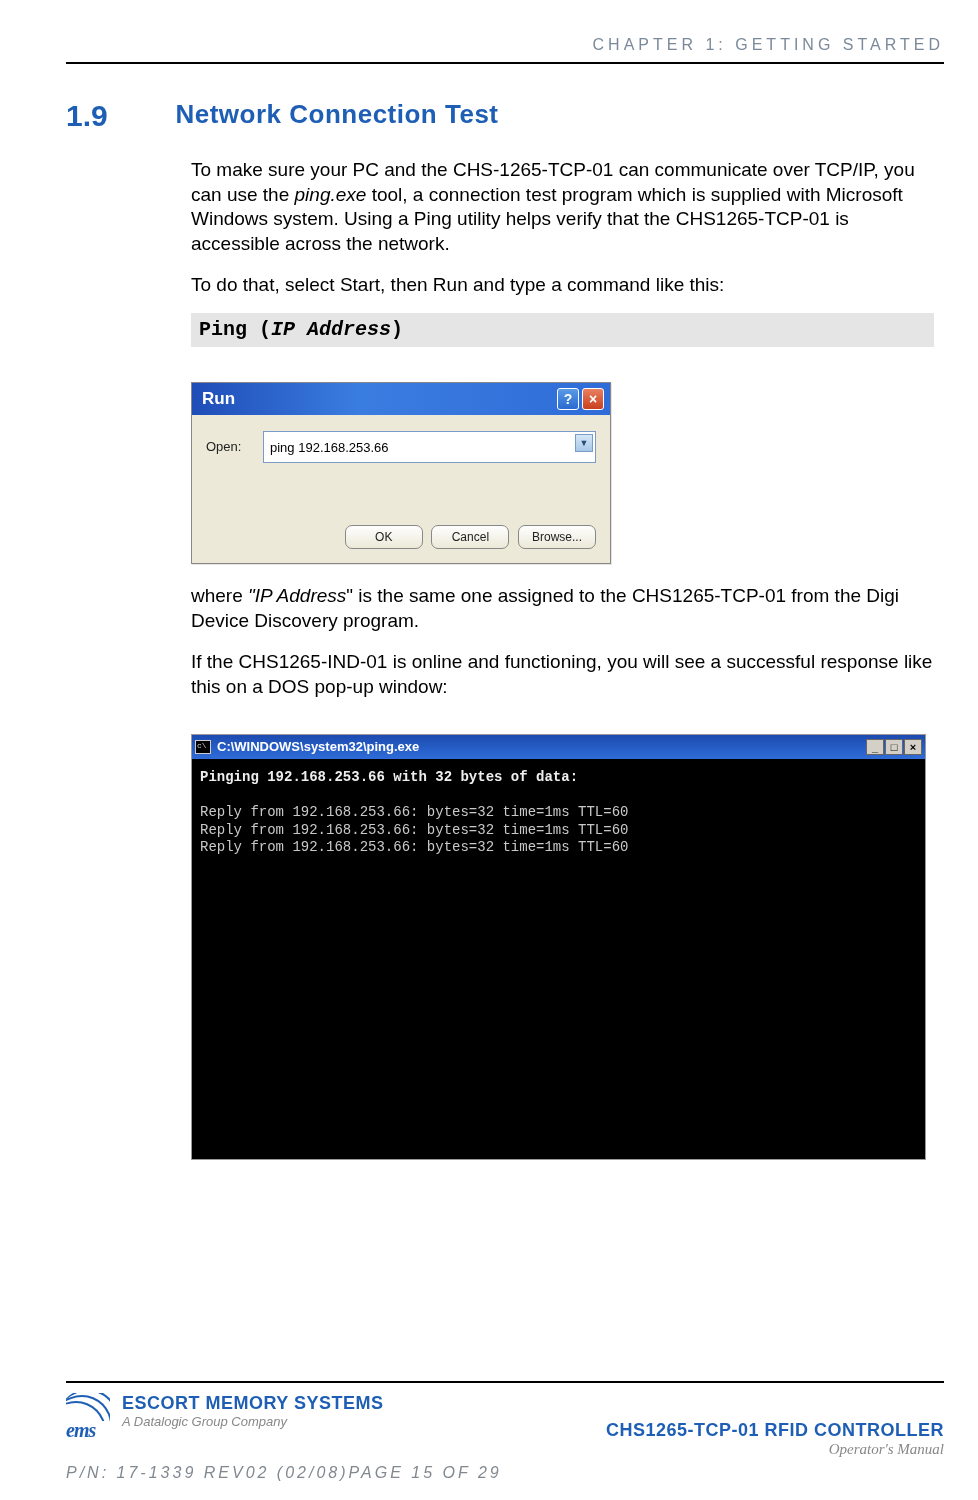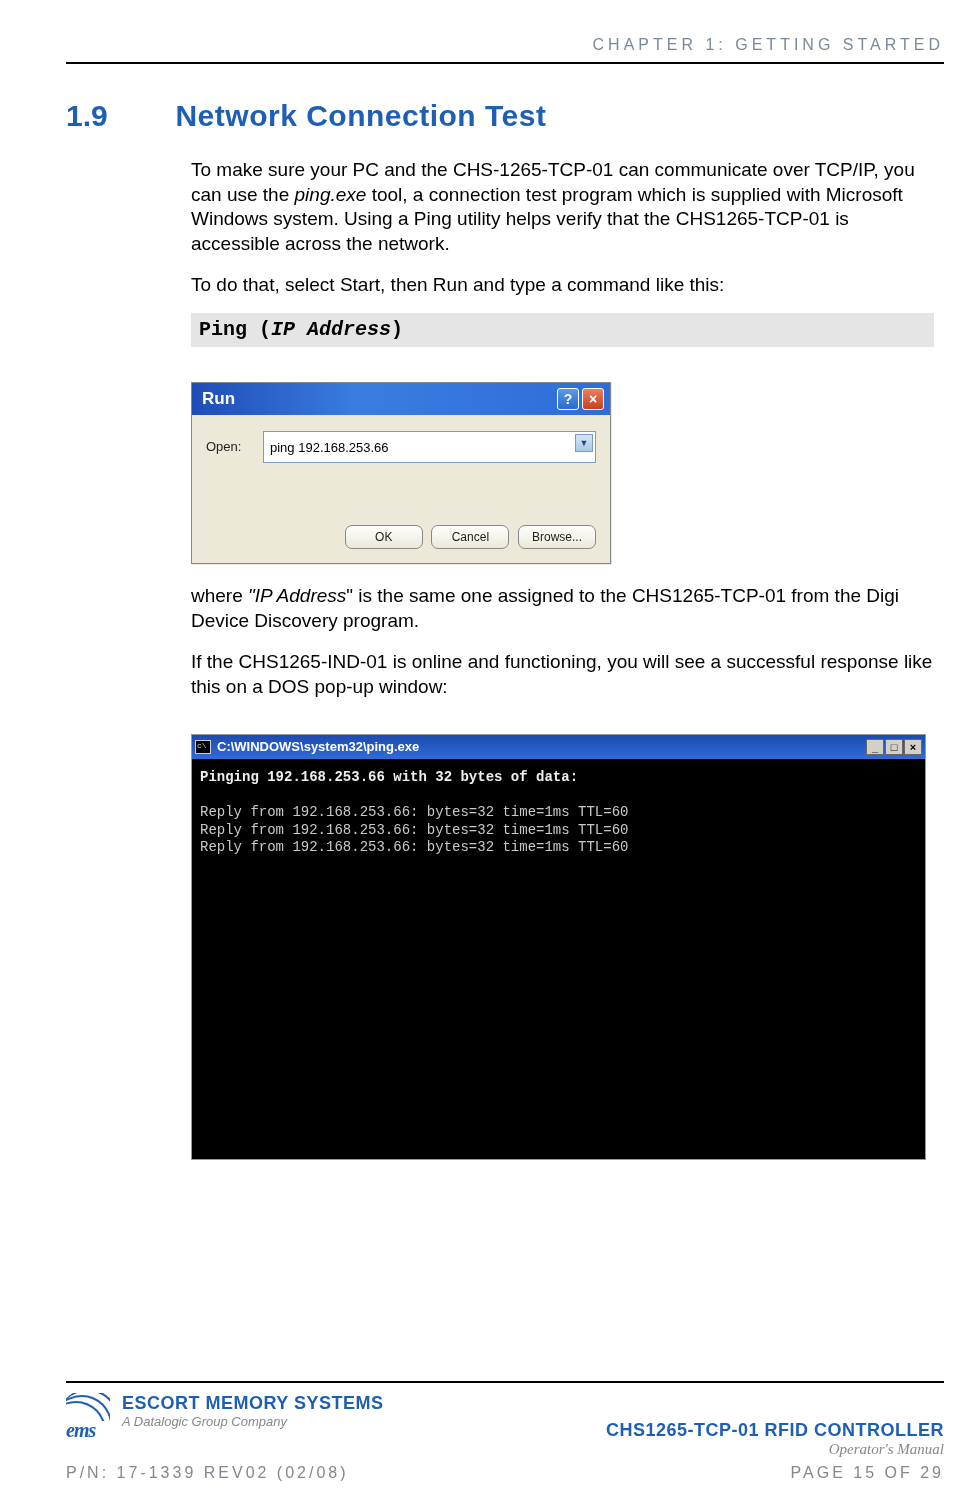--- a/index.html
+++ b/index.html
@@ -48,7 +48,7 @@
     vertical-align: top;
   }
   .section-title {
-    font-size: 30px;
+    font-size: 26px;
     color: #1e5fb5;
     font-weight: bold;
     font-family: Arial, sans-serif;

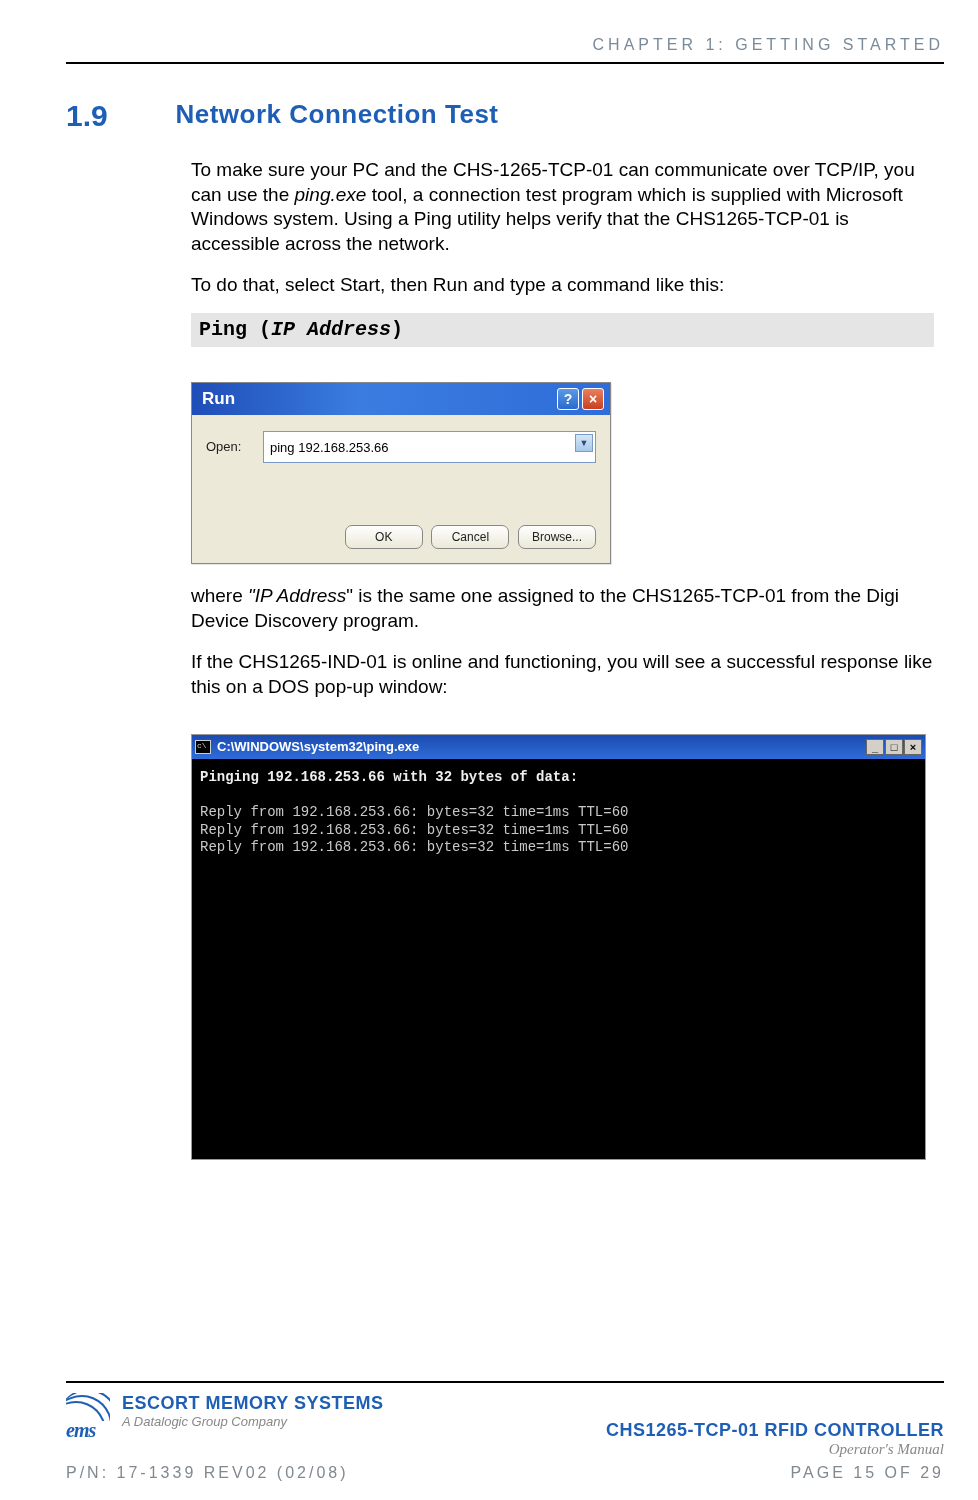--- a/index.html
+++ b/index.html
@@ -297,11 +297,11 @@
   }
   .footer-bottom {
     display: flex;
-    justify-content: space-between;
     font-size: 16px;
     letter-spacing: 3px;
     color: #808890;
     font-family: Arial, sans-serif;
+    font-style: italic;
   }
 </style>
 </head>

